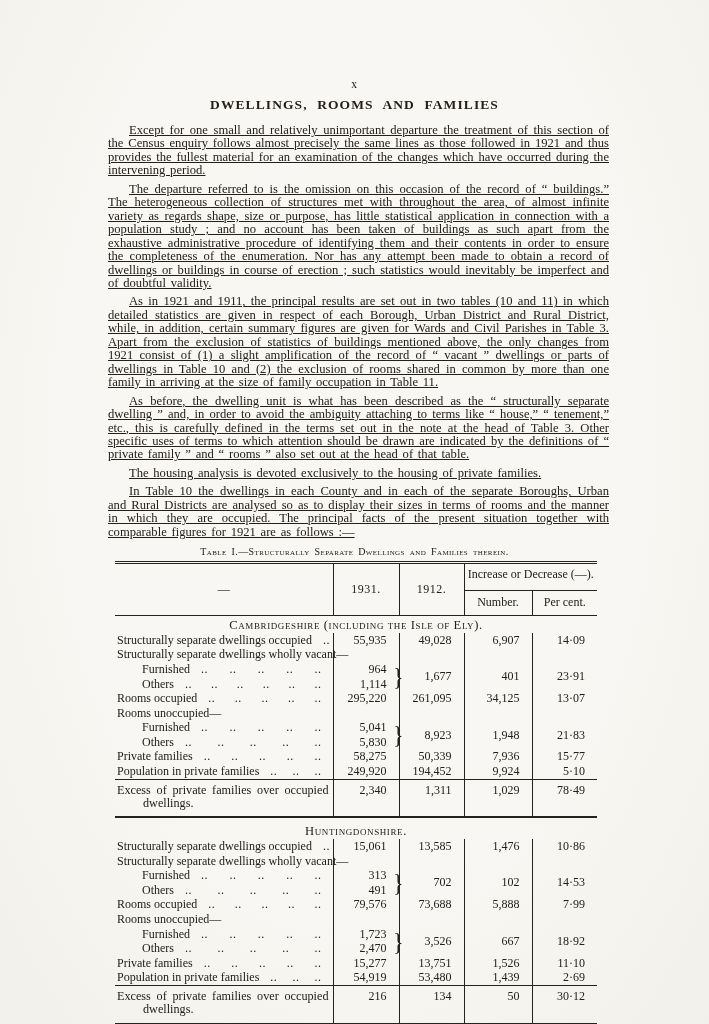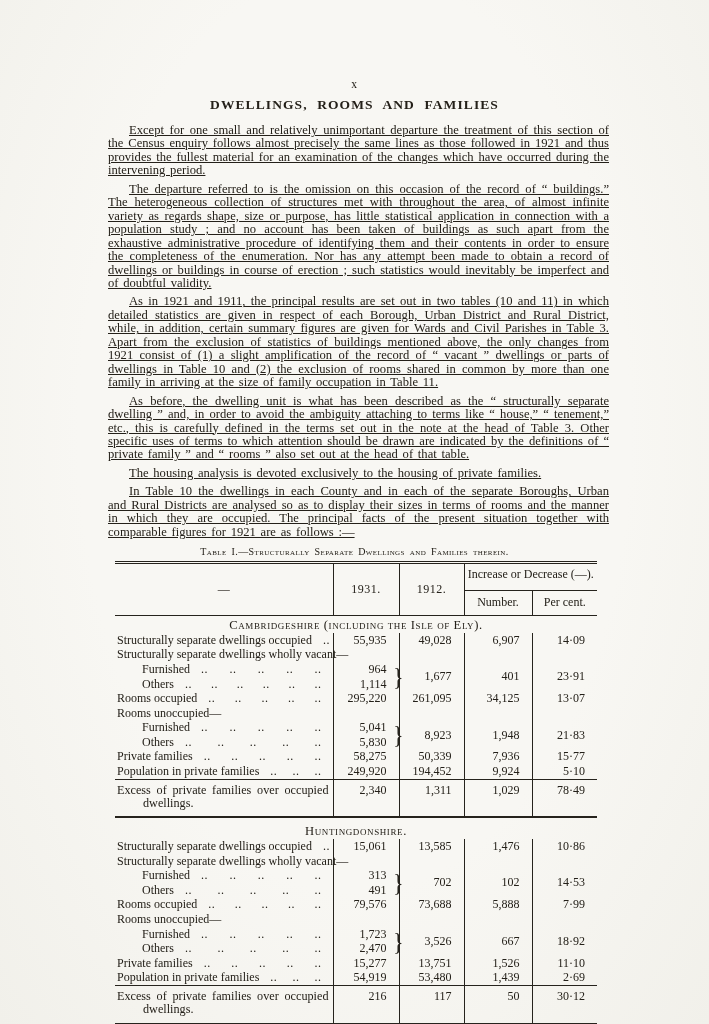--- a/index.html
+++ b/index.html
@@ -442,7 +442,7 @@
           <tr class="excess-row">
             <td class="lblcell excess-label">Excess of private families over occupied dwellings.</td>
             <td class="num bl">216</td>
-            <td class="num bl">117</td>
+            <td class="num bl">134</td>
             <td class="num bl">50</td>
             <td class="num bl">30·12</td>
           </tr>

